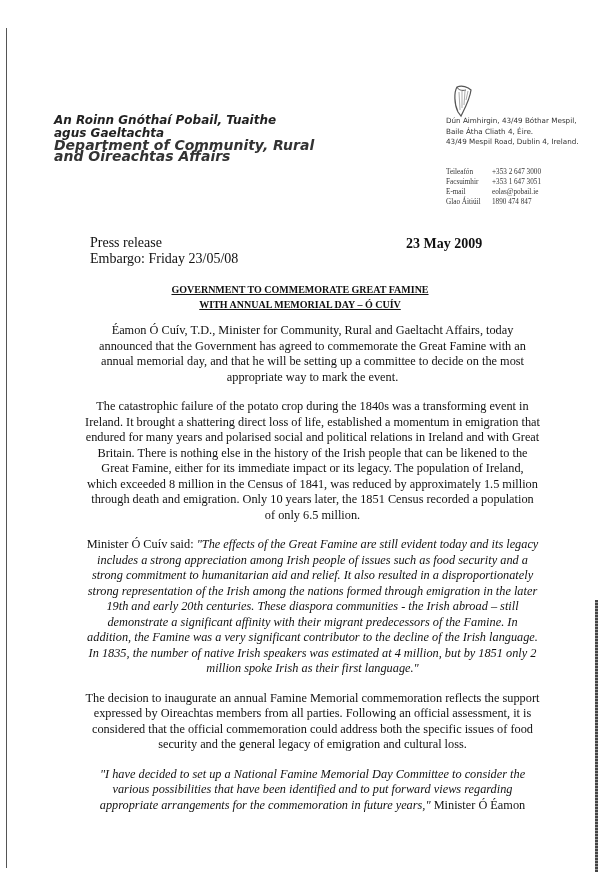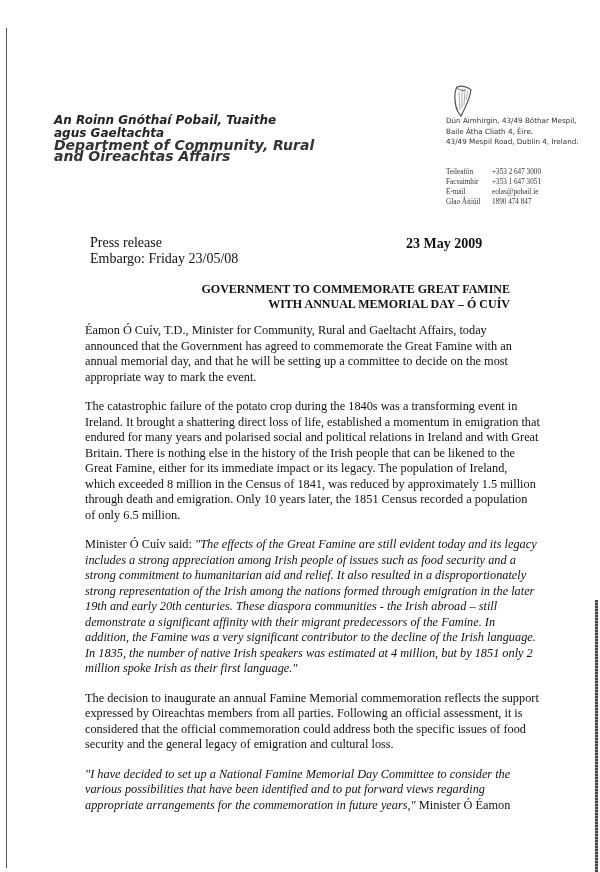--- a/index.html
+++ b/index.html
@@ -16,7 +16,7 @@
   .contact .k { width:46px; }
   .pr { position:absolute; left:90px; top:235px; font-weight:normal; font-size:14px; line-height:16px; }
   .date { position:absolute; left:406px; top:236px; font-weight:bold; font-size:14px; }
-  .title { position:absolute; left:90px; width:420px; top:282px; text-align:right; font-weight:bold; font-size:12px; line-height:15px; }
+  .title { position:absolute; left:90px; width:420px; top:282px; text-align:center; font-weight:bold; font-size:10px; line-height:15px;text-decoration:underline; }
   .body { position:absolute; left:85px; width:455px; font-size:12.3px; line-height:15.5px; }
   .body p { margin:0 0 14px 0; }
   .it { font-style:italic; }

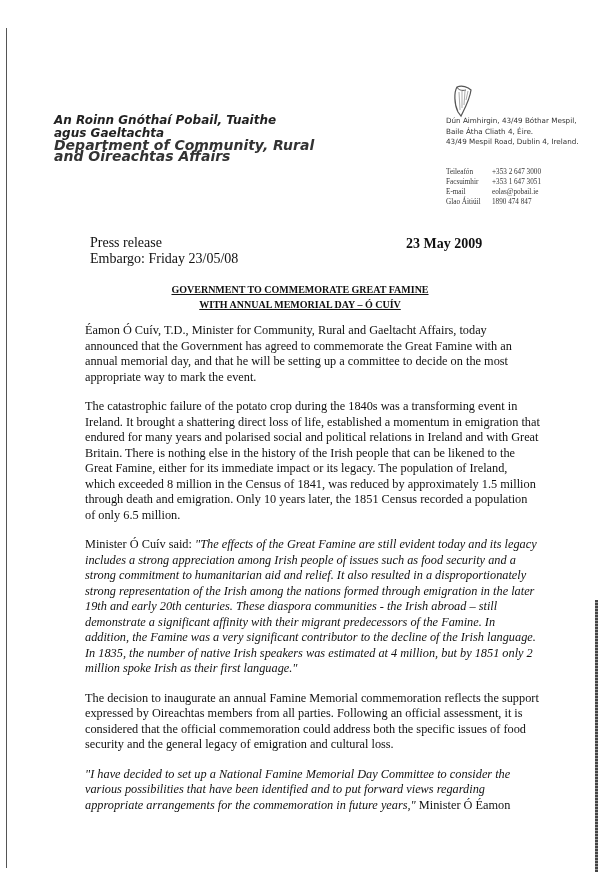--- a/index.html
+++ b/index.html
@@ -17,7 +17,7 @@
   .pr { position:absolute; left:90px; top:235px; font-weight:normal; font-size:14px; line-height:16px; }
   .date { position:absolute; left:406px; top:236px; font-weight:bold; font-size:14px; }
   .title { position:absolute; left:90px; width:420px; top:282px; text-align:center; font-weight:bold; font-size:10px; line-height:15px;text-decoration:underline; }
-  .body { position:absolute; left:85px; width:455px; font-size:12.3px; line-height:15.5px; }
+  .body { position:absolute; left:85px; width:455px; font-size:12.3px; line-height:15.5px;text-align:center; }
   .body p { margin:0 0 14px 0; }
   .it { font-style:italic; }
 </style>

